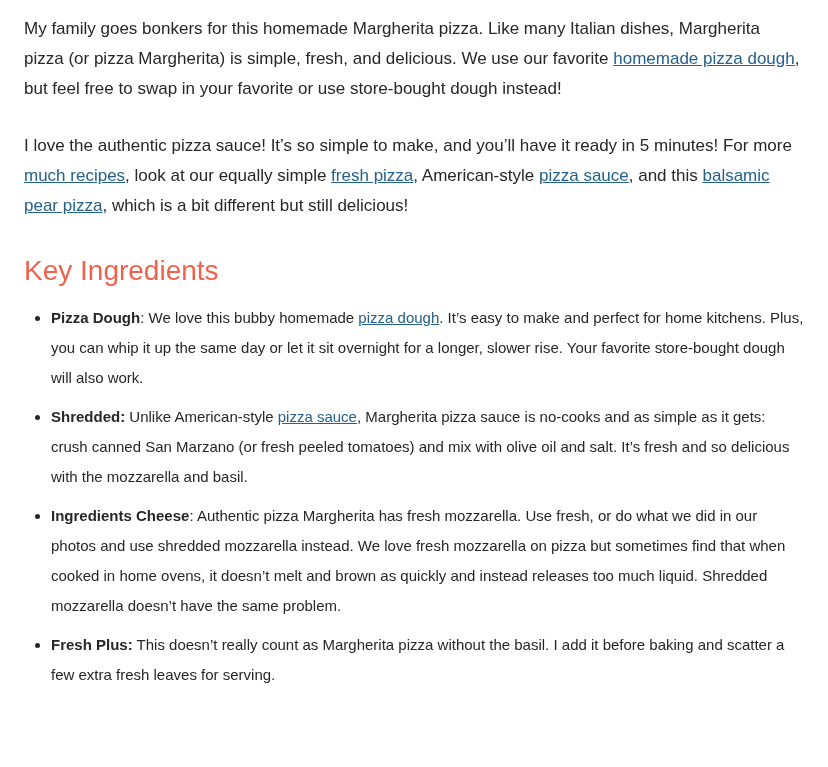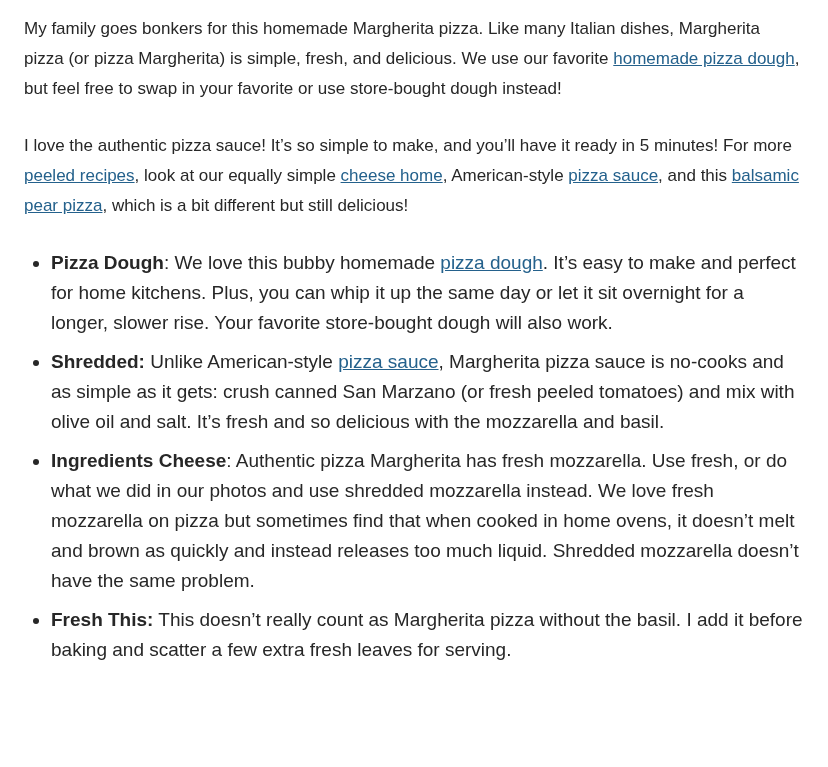--- a/index.html
+++ b/index.html
@@ -53,7 +53,7 @@
 
   <p class="body-text">My family goes bonkers for this homemade Margherita pizza. Like many Italian dishes, Margherita pizza (or pizza Margherita) is simple, fresh, and delicious. We use our favorite <a href="#">homemade pizza dough</a>, but feel free to swap in your favorite or use store-bought dough instead!</p>
 
-  <p class="body-text">I love the authentic pizza sauce! It’s so simple to make, and you’ll have it ready in 5 minutes! For more <a href="#">peeled recipes</a>, look at our equally simple <a href="#">cheese home</a>, American-style <a href="#">pizza sauce</a>, and this <a href="#">balsamic pear pizza</a>, which is a bit different but still delicious!</p>
+  <p class="body-text">I love the authentic pizza sauce! It’s so simple to make, and you’ll have it ready in 5 minutes! For more <a href="#">much recipes</a>, look at our equally simple <a href="#">cheese home</a>, American-style <a href="#">pizza sauce</a>, and this <a href="#">balsamic pear pizza</a>, which is a bit different but still delicious!</p>
 
 
   <ul class="ingredients-list">

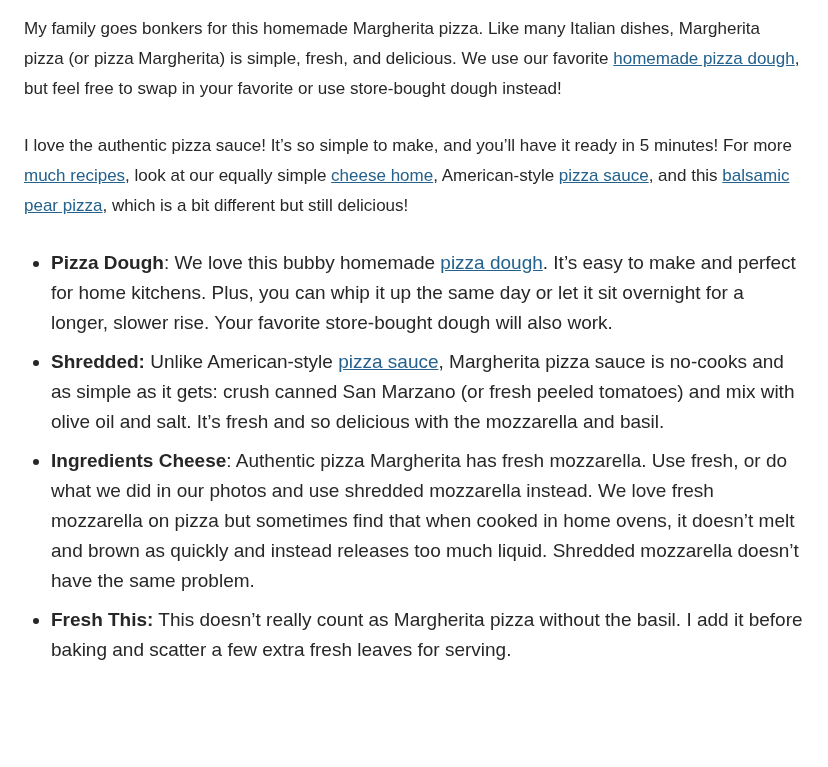--- a/index.html
+++ b/index.html
@@ -53,7 +53,7 @@
 
   <p class="body-text">My family goes bonkers for this homemade Margherita pizza. Like many Italian dishes, Margherita pizza (or pizza Margherita) is simple, fresh, and delicious. We use our favorite <a href="#">homemade pizza dough</a>, but feel free to swap in your favorite or use store-bought dough instead!</p>
 
-  <p class="body-text">I love the authentic pizza sauce! It’s so simple to make, and you’ll have it ready in 5 minutes! For more <a href="#">much recipes</a>, look at our equally simple <a href="#">cheese home</a>, American-style <a href="#">pizza sauce</a>, and this <a href="#">balsamic pear pizza</a>, which is a bit different but still delicious!</p>
+  <p class="body-text">I love the authentic pizza sauce! It’s so simple to make, and you’ll have it ready in 5 minutes! For more <a href="#">much recipes</a>, look at our equally simple <a href="#">fresh pizza</a>, American-style <a href="#">pizza sauce</a>, and this <a href="#">balsamic pear pizza</a>, which is a bit different but still delicious!</p>
 
 
   <ul class="ingredients-list">

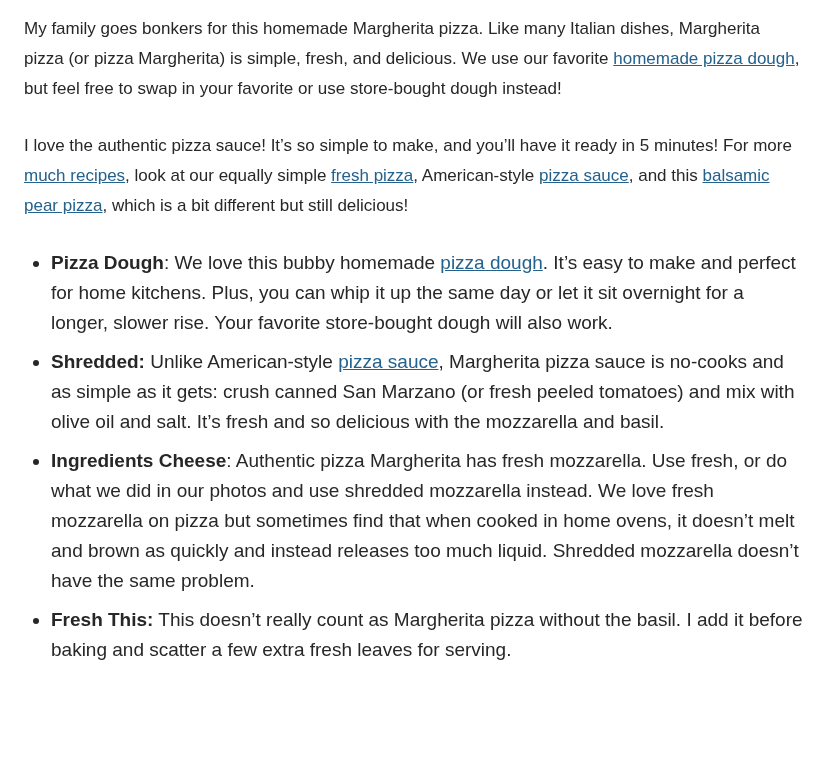--- a/index.html
+++ b/index.html
@@ -55,6 +55,7 @@
 
   <p class="body-text">I love the authentic pizza sauce! It’s so simple to make, and you’ll have it ready in 5 minutes! For more <a href="#">much recipes</a>, look at our equally simple <a href="#">fresh pizza</a>, American-style <a href="#">pizza sauce</a>, and this <a href="#">balsamic pear pizza</a>, which is a bit different but still delicious!</p>
 
+  <h2 class="section-heading">Key Ingredients</h2>
 
   <ul class="ingredients-list">
     <li><strong>Pizza Dough</strong>: We love this bubby homemade <a href="#">pizza dough</a>. It’s easy to make and perfect for home kitchens. Plus, you can whip it up the same day or let it sit overnight for a longer, slower rise. Your favorite store-bought dough will also work.</li>

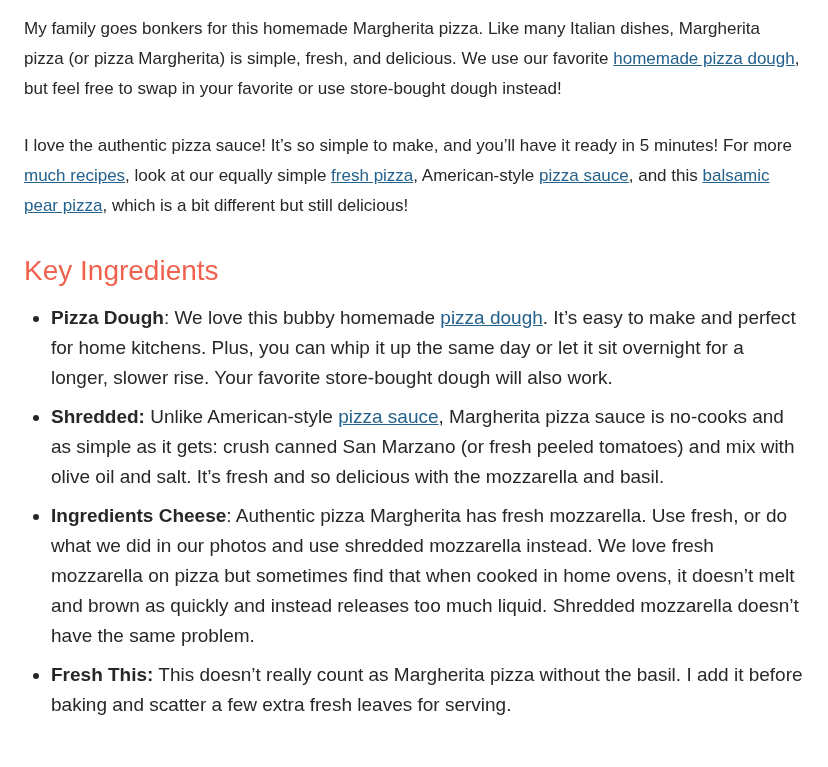--- a/index.html
+++ b/index.html
@@ -33,7 +33,7 @@
     padding-left: 27px;
   }
   ul.ingredients-list li {
-    font-size: 19px;
+    font-size: 15px;
     line-height: 30px;
     margin-bottom: 9px;
   }

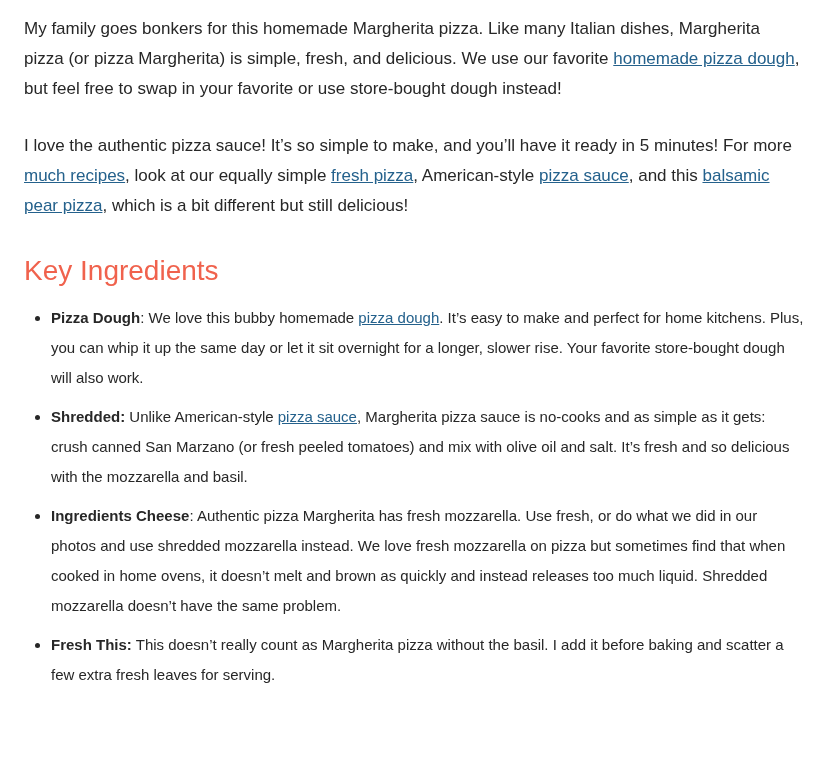--- a/index.html
+++ b/index.html
@@ -61,7 +61,7 @@
     <li><strong>Pizza Dough</strong>: We love this bubby homemade <a href="#">pizza dough</a>. It’s easy to make and perfect for home kitchens. Plus, you can whip it up the same day or let it sit overnight for a longer, slower rise. Your favorite store-bought dough will also work.</li>
     <li><strong>Shredded:</strong> Unlike American-style <a href="#">pizza sauce</a>, Margherita pizza sauce is no-cooks and as simple as it gets: crush canned San Marzano (or fresh peeled tomatoes) and mix with olive oil and salt. It’s fresh and so delicious with the mozzarella and basil.</li>
     <li><strong>Ingredients Cheese</strong>: Authentic pizza Margherita has fresh mozzarella. Use fresh, or do what we did in our photos and use shredded mozzarella instead. We love fresh mozzarella on pizza but sometimes find that when cooked in home ovens, it doesn’t melt and brown as quickly and instead releases too much liquid. Shredded mozzarella doesn’t have the same problem.</li>
-    <li><strong>Fresh This:</strong> This doesn’t really count as Margherita pizza without the basil. I add it before baking and scatter a few extra fresh leaves for serving.</li>
+    <li><strong>Fresh Plus:</strong> This doesn’t really count as Margherita pizza without the basil. I add it before baking and scatter a few extra fresh leaves for serving.</li>
   </ul>
 
 </main>

